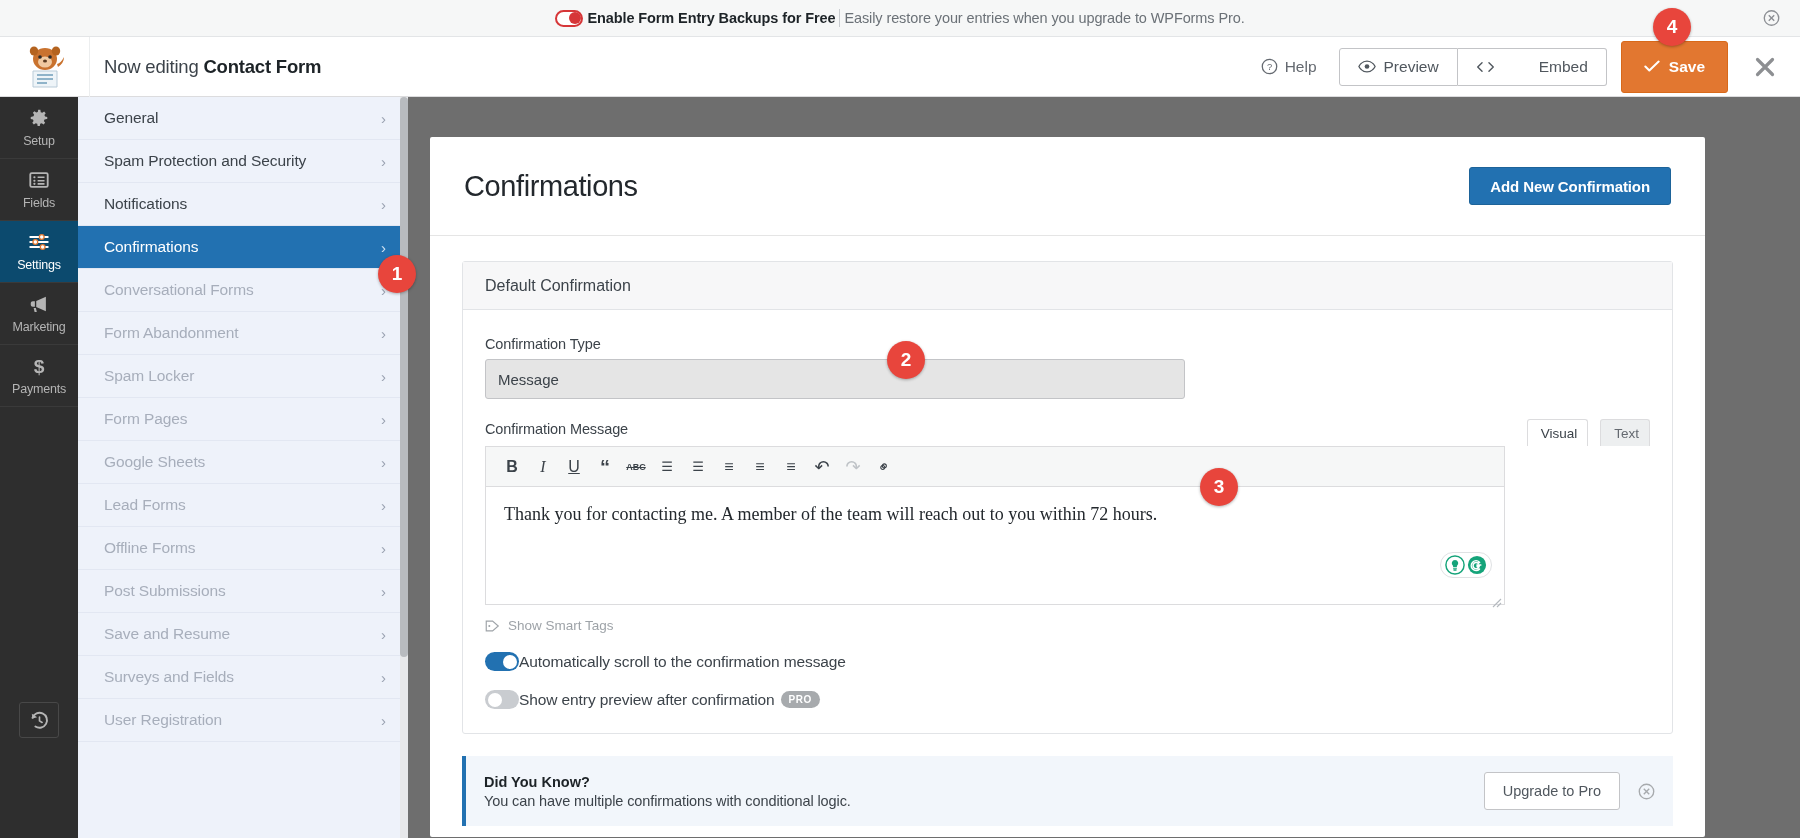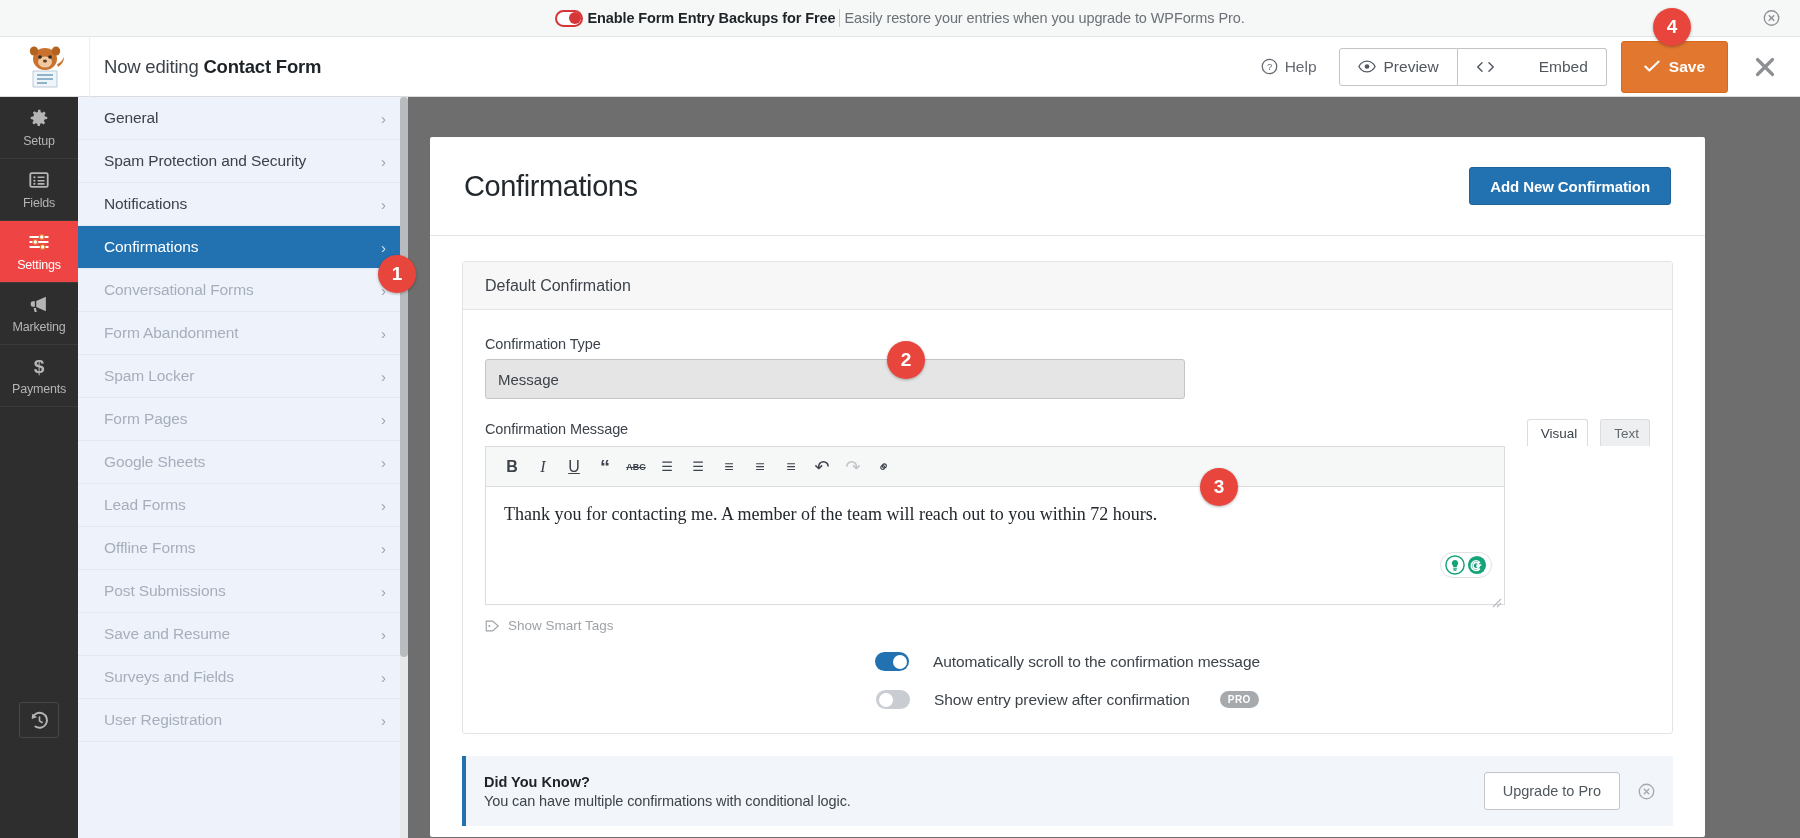--- a/index.html
+++ b/index.html
@@ -88,7 +88,7 @@
     justify-content: center; gap: 5px; cursor: pointer;
     border-bottom: 1px solid #3a3a3a; color: #b5b5b5;
   }
-  .rail-item.active { background: #ef4444; color: #fff; }
+  .rail-item.active { background: #0c4a6e; color: #fff; }
   .rail-label { font-size: 12.5px; letter-spacing: -0.2px; }
   .rail-icon { width: 22px; height: 22px; display: block; }
   .rail-bottom {

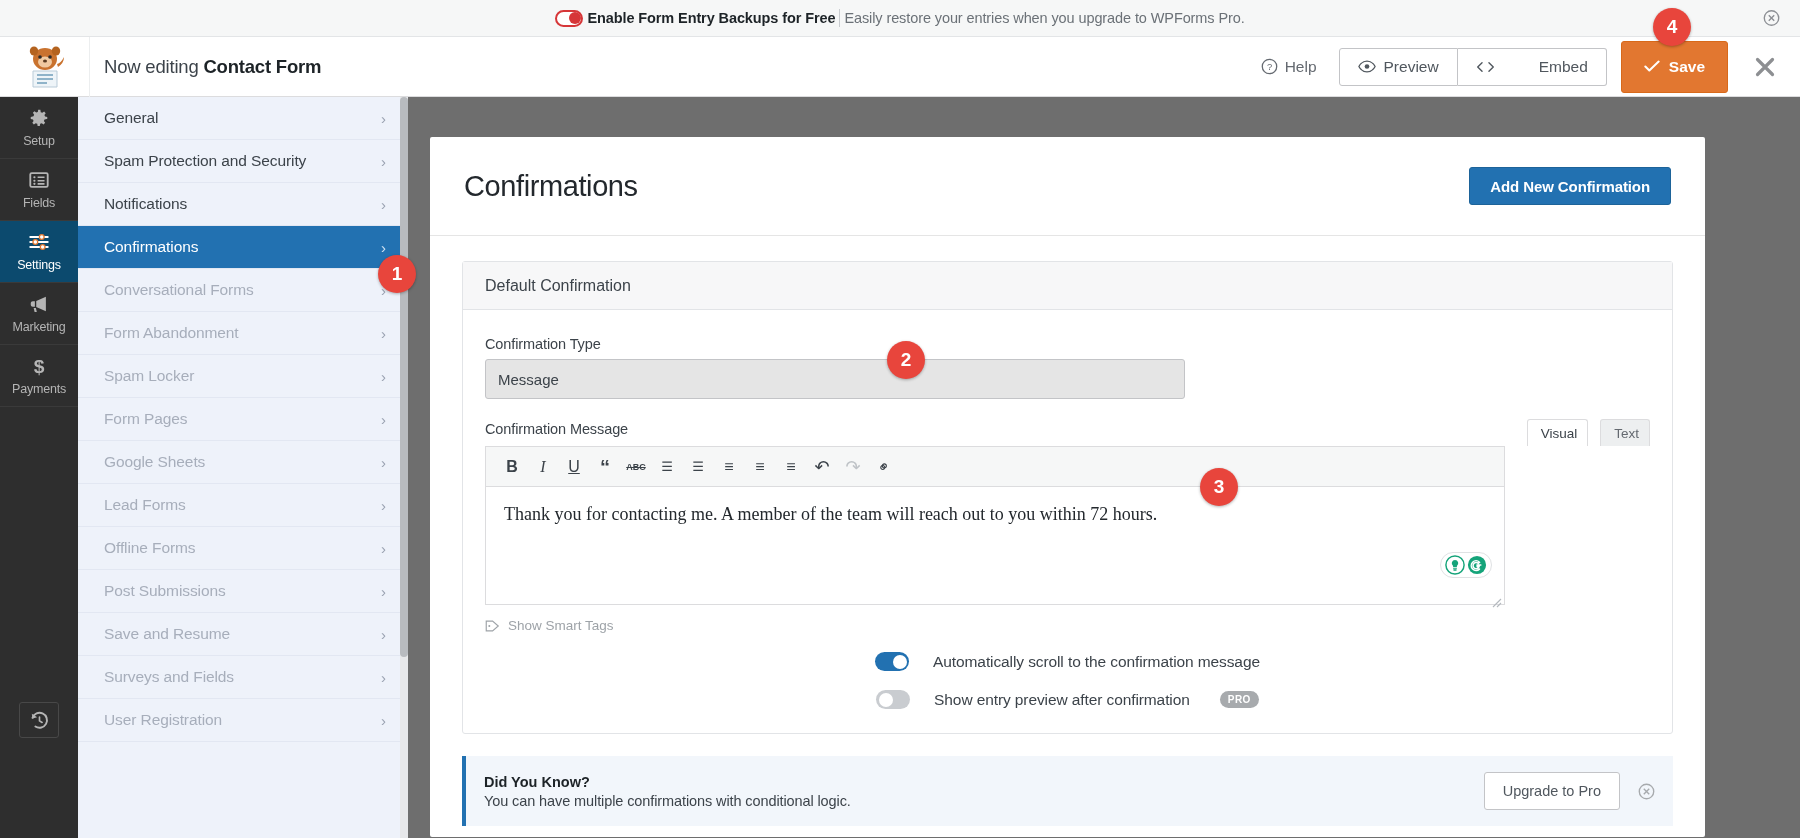--- a/index.html
+++ b/index.html
@@ -210,7 +210,7 @@
   }
 
   .toggle-row {
-    display: flex; align-items: center; gap: 24px; margin-top: 19px; justify-content: center;
+    display: flex; align-items: center; gap: 0; margin-top: 19px;
   }
   .tgl { width: 34px; height: 19px; border-radius: 10px; position: relative; flex: none; cursor: pointer; }
   .tgl.on { background: #2271b1; }

